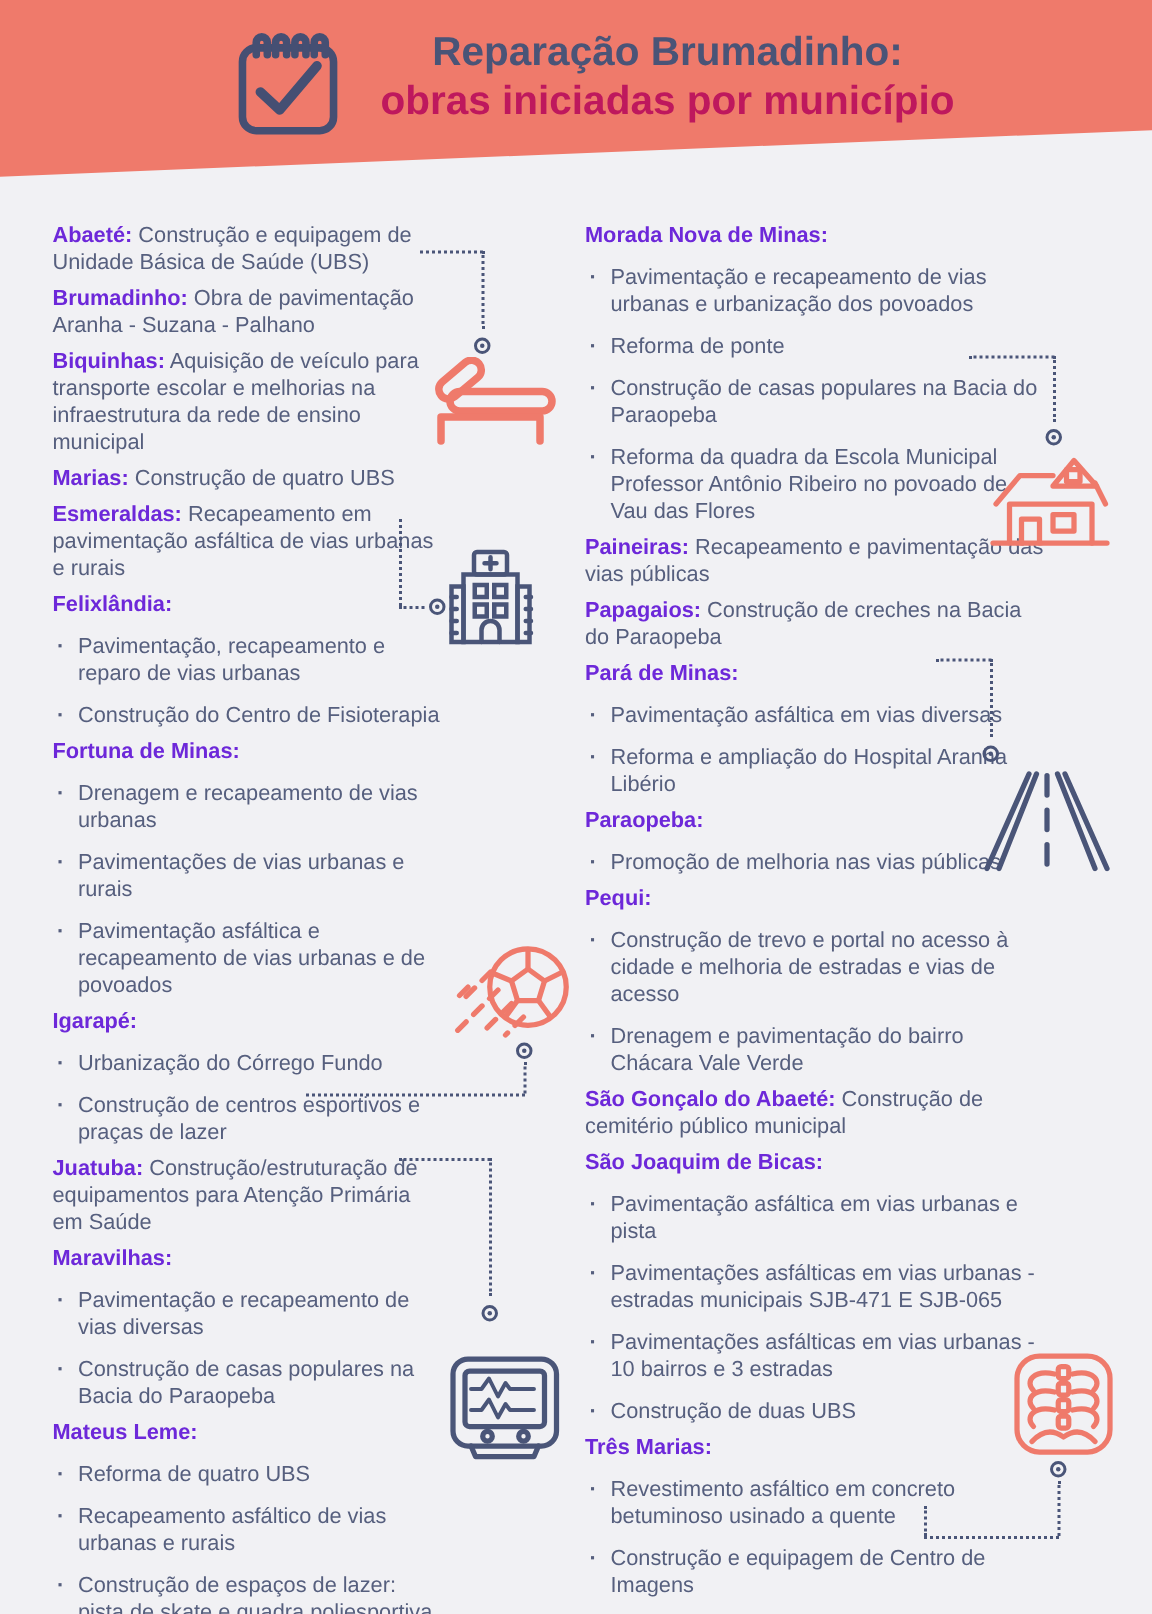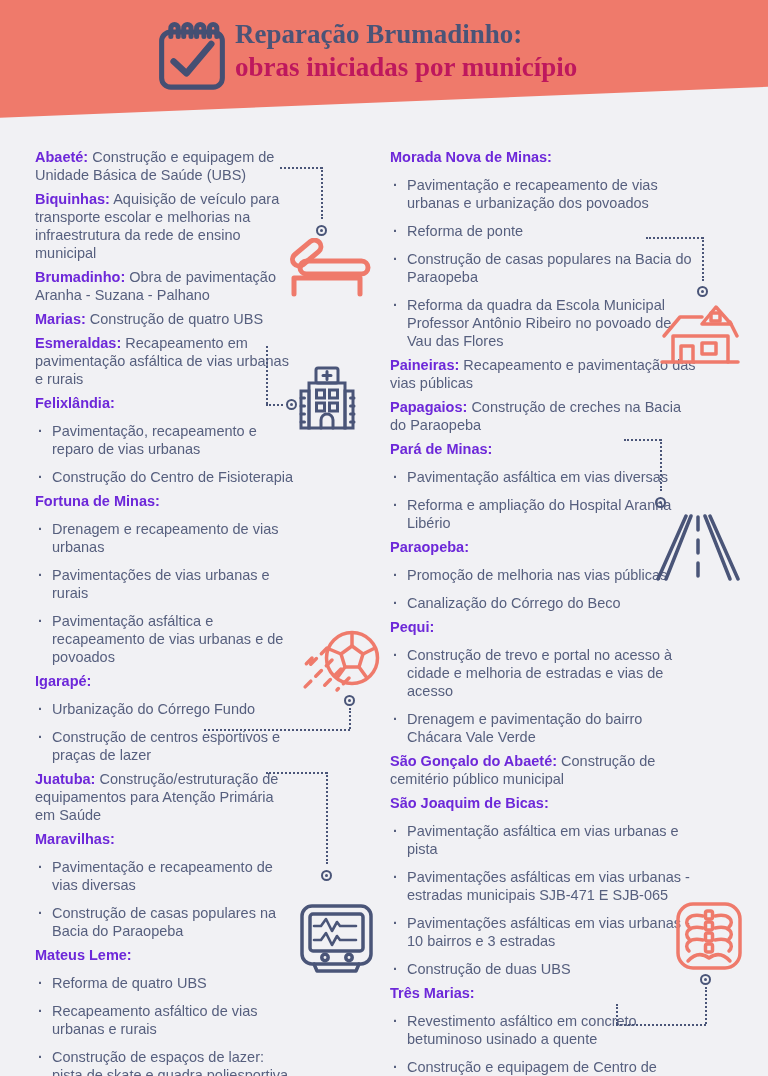--- a/index.html
+++ b/index.html
@@ -16,7 +16,7 @@
   }
   .title-wrap {
     position:absolute; left:235px; top:18px; width:420px;
-    font-weight:bold; font-size:27px; line-height:33px;font-family:Liberation Serif, serif;
+    text-align:center; font-weight:bold; font-size:27px; line-height:33px;
   }
   .title-l1 { color:#4A5477; }
   .title-l2 { color:#be185d; }

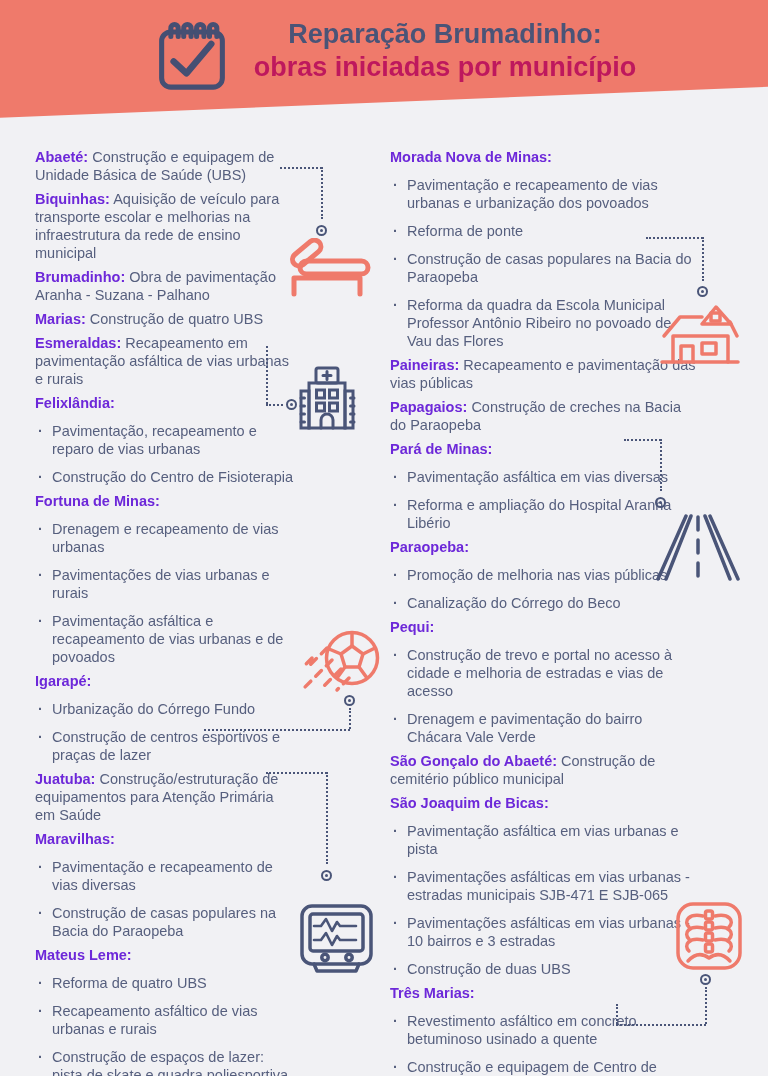--- a/index.html
+++ b/index.html
@@ -67,10 +67,10 @@
       <p class="lead"><span class="mname">Abaeté:</span> Construção e equipagem de Unidade Básica de Saúde (UBS)</p>
     </div>
     <div class="entry">
+      <p class="lead"><span class="mname">Brumadinho:</span> Obra de pavimentação Aranha - Suzana - Palhano</p>
+    </div>
+    <div class="entry">
       <p class="lead"><span class="mname">Biquinhas:</span> Aquisição de veículo para transporte escolar e melhorias na infraestrutura da rede de ensino municipal</p>
-    </div>
-    <div class="entry">
-      <p class="lead"><span class="mname">Brumadinho:</span> Obra de pavimentação Aranha - Suzana - Palhano</p>
     </div>
     <div class="entry">
       <p class="lead"><span class="mname">Marias:</span> Construção de quatro UBS</p>

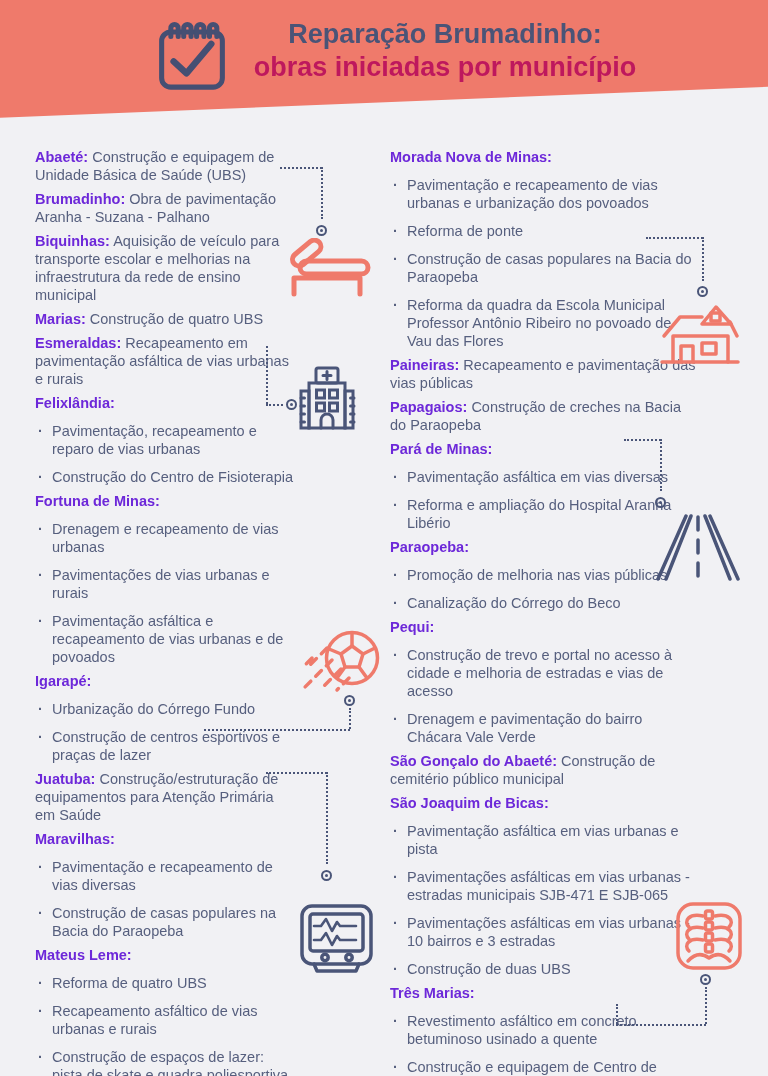--- a/index.html
+++ b/index.html
@@ -146,7 +146,6 @@
       <p class="lead"><span class="mname">Paraopeba:</span></p>
       <ul>
         <li>Promoção de melhoria nas vias públicas</li>
-        <li>Canalização do Córrego do Beco</li>
       </ul>
     </div>
     <div class="entry">

